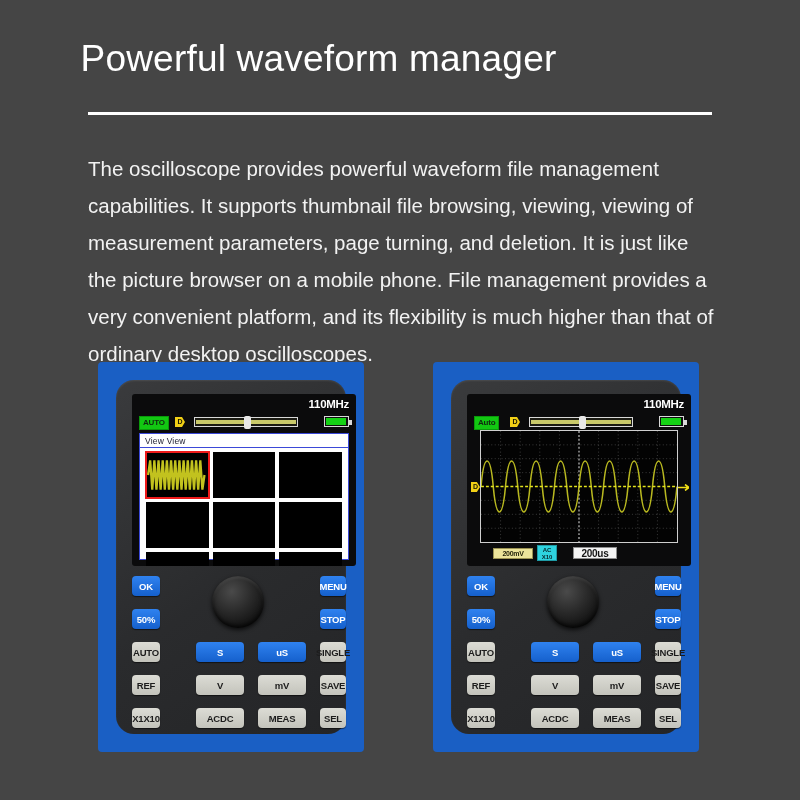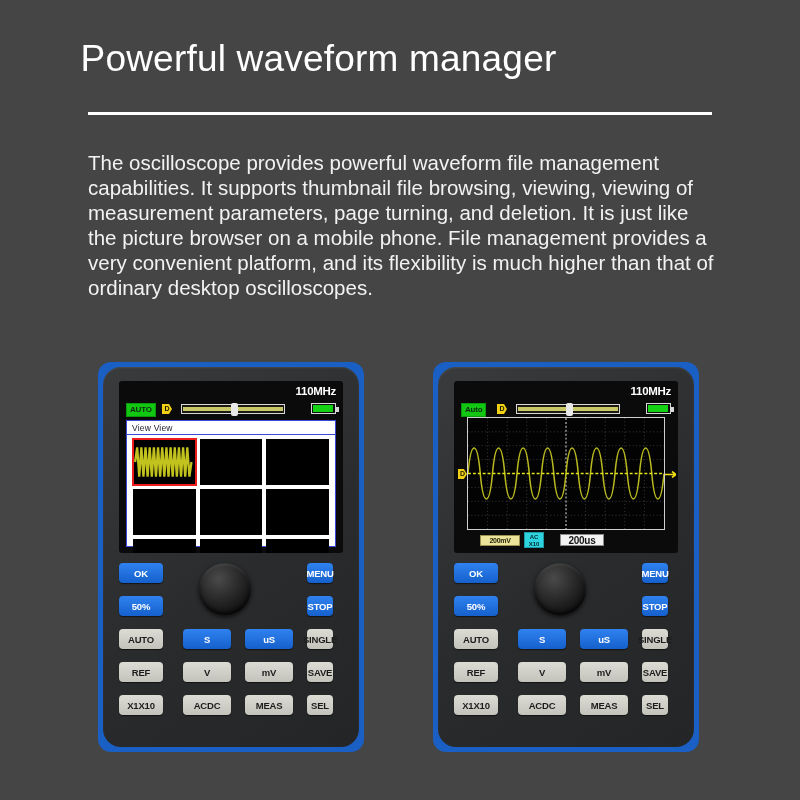--- a/index.html
+++ b/index.html
@@ -42,7 +42,7 @@
     width: 628px;
     color: #f2f2f2;
     font-size: 20.5px;
-    line-height: 25px;
+    line-height: 37px;
     font-weight: 400;
   }
 

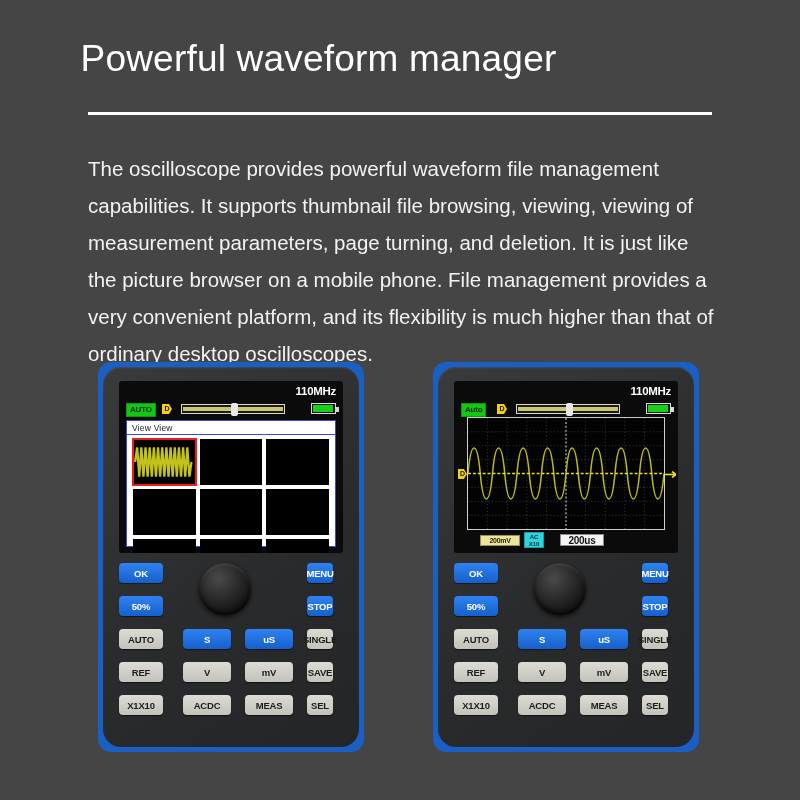--- a/index.html
+++ b/index.html
@@ -52,9 +52,9 @@
     top: 362px;
     width: 266px;
     height: 390px;
-    border-radius: 13px;
+    border-radius: 4px;
     background: #1a5fc4;
-    padding: 5px;
+    padding: 18px;
   }
   .device.left  { left: 98px; }
   .device.right { left: 433px; }

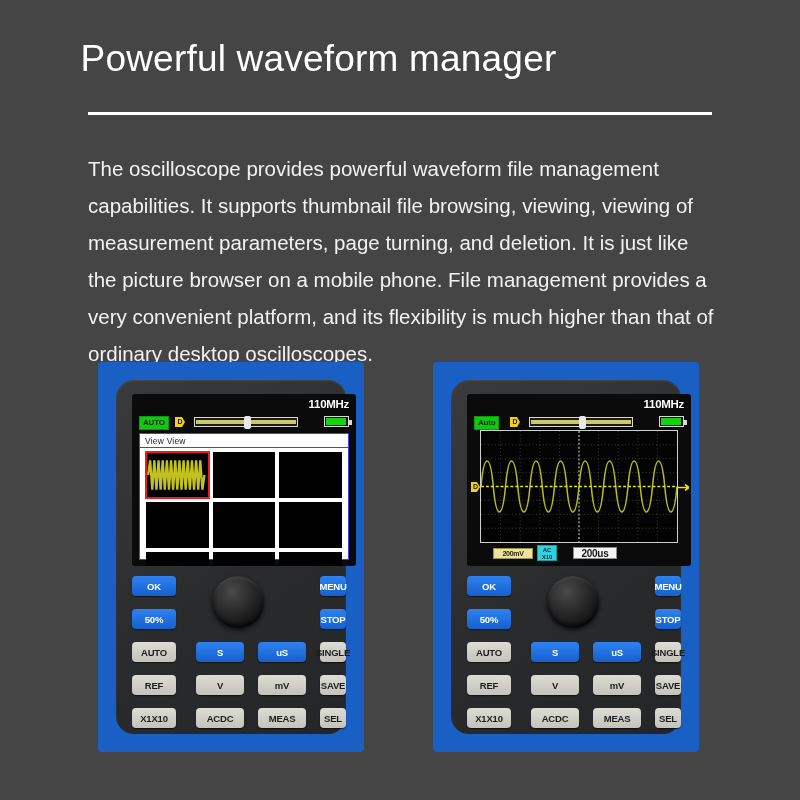--- a/index.html
+++ b/index.html
@@ -333,7 +333,7 @@
   }
 
   
-  .c1 { left: 2px;   width: 44px; }
+  .c1 { left: 2px;   width: 28px; }
   .c2 { left: 66px;  width: 48px; }
   .c3 { left: 128px; width: 48px; }
   .c4 { left: 190px; width: 26px; }

